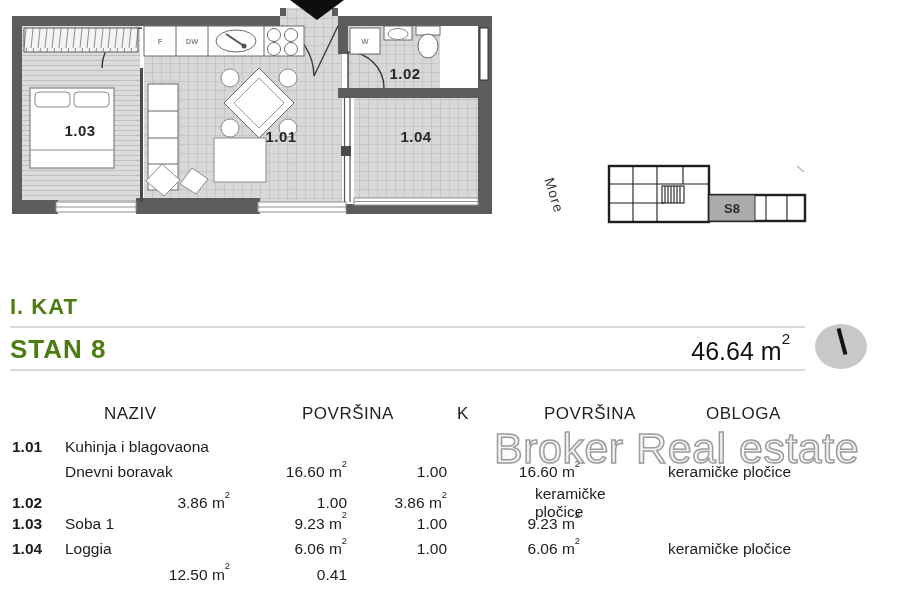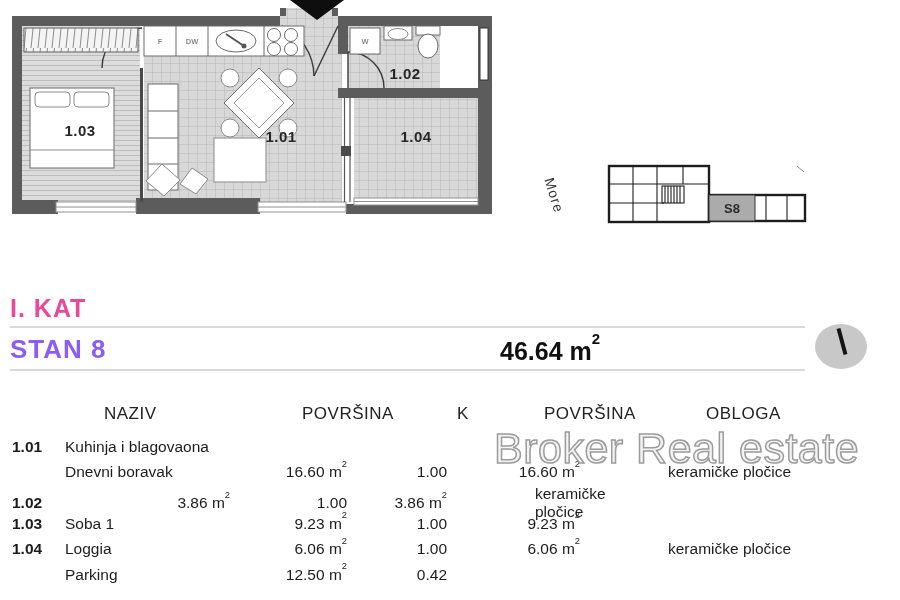--- a/index.html
+++ b/index.html
@@ -38,7 +38,7 @@
   }
 
   
-  #floor-title{left:10px;top:294px;font-size:25px;font-weight:700;letter-spacing:1px;color:#ec4899;}
+  #floor-title{left:10px;top:294px;font-size:22px;font-weight:700;letter-spacing:1px;color:#4d7c0f;}
   .rule{left:10px;width:795px;height:2px;background:#d9d9d9;}
   #rule1{top:326px;} #rule2{top:369px;}
   #unit-title{left:10px;top:334px;font-size:26px;font-weight:700;letter-spacing:1px;color:#8b5cf6;}

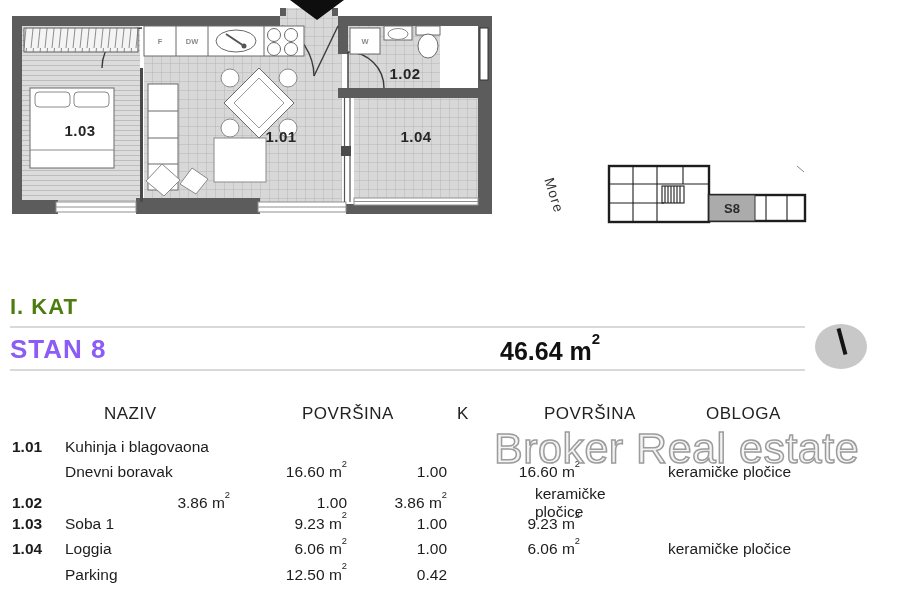--- a/index.html
+++ b/index.html
@@ -41,7 +41,7 @@
   #floor-title{left:10px;top:294px;font-size:22px;font-weight:700;letter-spacing:1px;color:#4d7c0f;}
   .rule{left:10px;width:795px;height:2px;background:#d9d9d9;}
   #rule1{top:326px;} #rule2{top:369px;}
-  #unit-title{left:10px;top:334px;font-size:26px;font-weight:700;letter-spacing:1px;color:#8b5cf6;}
+  #unit-title{left:10px;top:334px;font-size:26px;font-weight:700;letter-spacing:1px;color:#4d7c0f;}
   #total-area{left:500px;top:337px;width:290px;text-align:left;font-size:25px;font-weight:700;color:#111;}
   sup{font-size:60%;position:relative;top:-.45em;line-height:0;}
   #compass{left:815px;top:324px;width:52px;height:45px;background:#c8c8c8;border-radius:50%;}

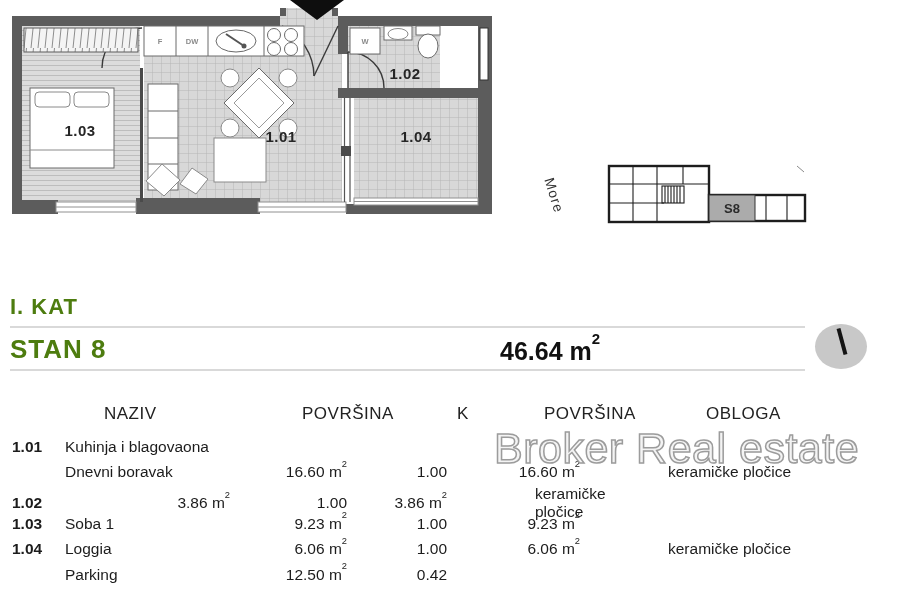--- a/index.html
+++ b/index.html
@@ -42,7 +42,7 @@
   .rule{left:10px;width:795px;height:2px;background:#d9d9d9;}
   #rule1{top:326px;} #rule2{top:369px;}
   #unit-title{left:10px;top:334px;font-size:26px;font-weight:700;letter-spacing:1px;color:#4d7c0f;}
-  #total-area{left:500px;top:337px;width:290px;text-align:left;font-size:25px;font-weight:700;color:#111;}
+  #total-area{left:500px;top:337px;width:290px;text-align:right;font-size:25px;font-weight:400;color:#111;}
   sup{font-size:60%;position:relative;top:-.45em;line-height:0;}
   #compass{left:815px;top:324px;width:52px;height:45px;background:#c8c8c8;border-radius:50%;}
   #compass .needle{position:absolute;left:25px;top:4px;width:4px;height:27px;background:#141414;transform:rotate(-15deg);}

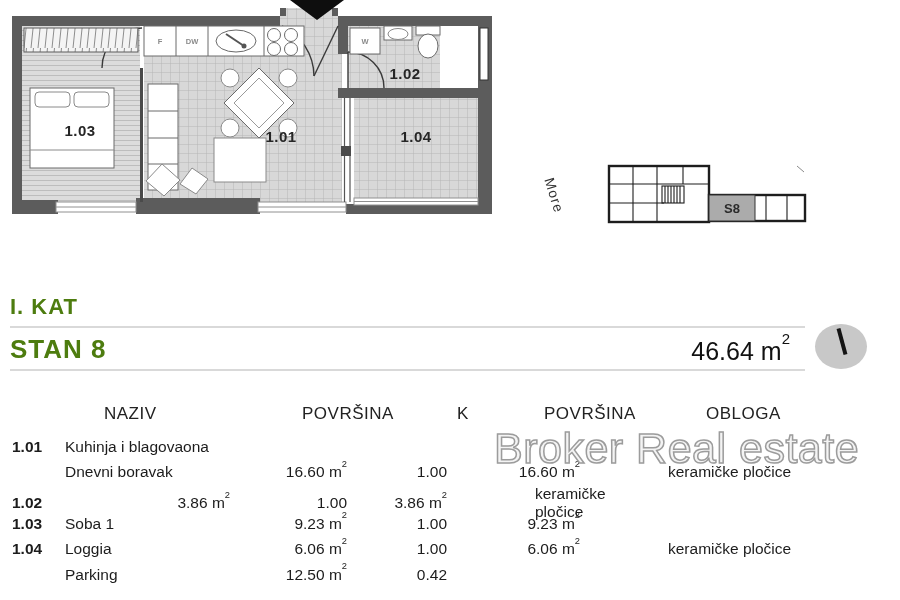--- a/index.html
+++ b/index.html
@@ -284,7 +284,6 @@
   </div>
       <div class="trow">
     <div class="code"></div>
-    <div class="name">Parking</div>
     <div class="num">12.50 m<sup>2</sup></div>
     <div class="num">0.42</div>
     <div class="finish"></div>

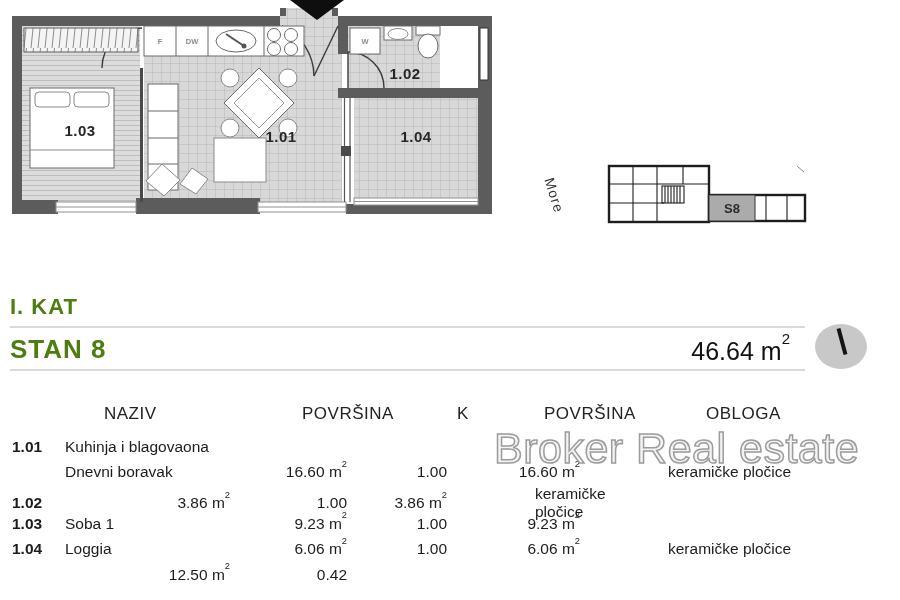--- a/index.html
+++ b/index.html
@@ -285,7 +285,7 @@
       <div class="trow">
     <div class="code"></div>
     <div class="num">12.50 m<sup>2</sup></div>
-    <div class="num">0.42</div>
+    <div class="num">0.41</div>
     <div class="finish"></div>
   </div>
     </div>

